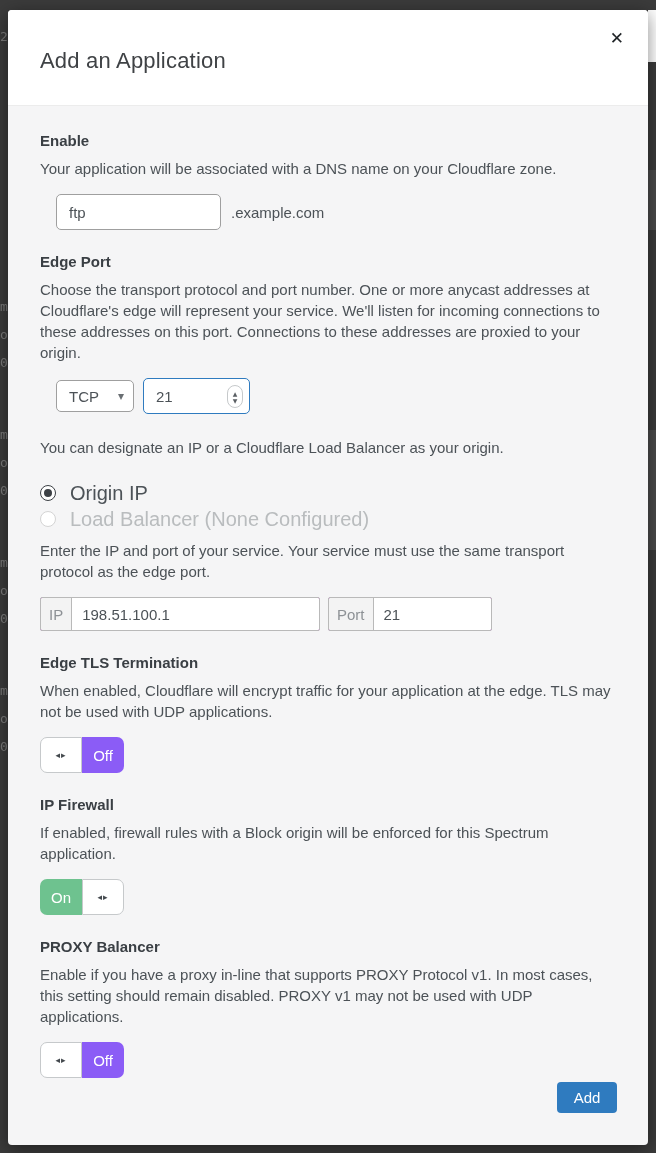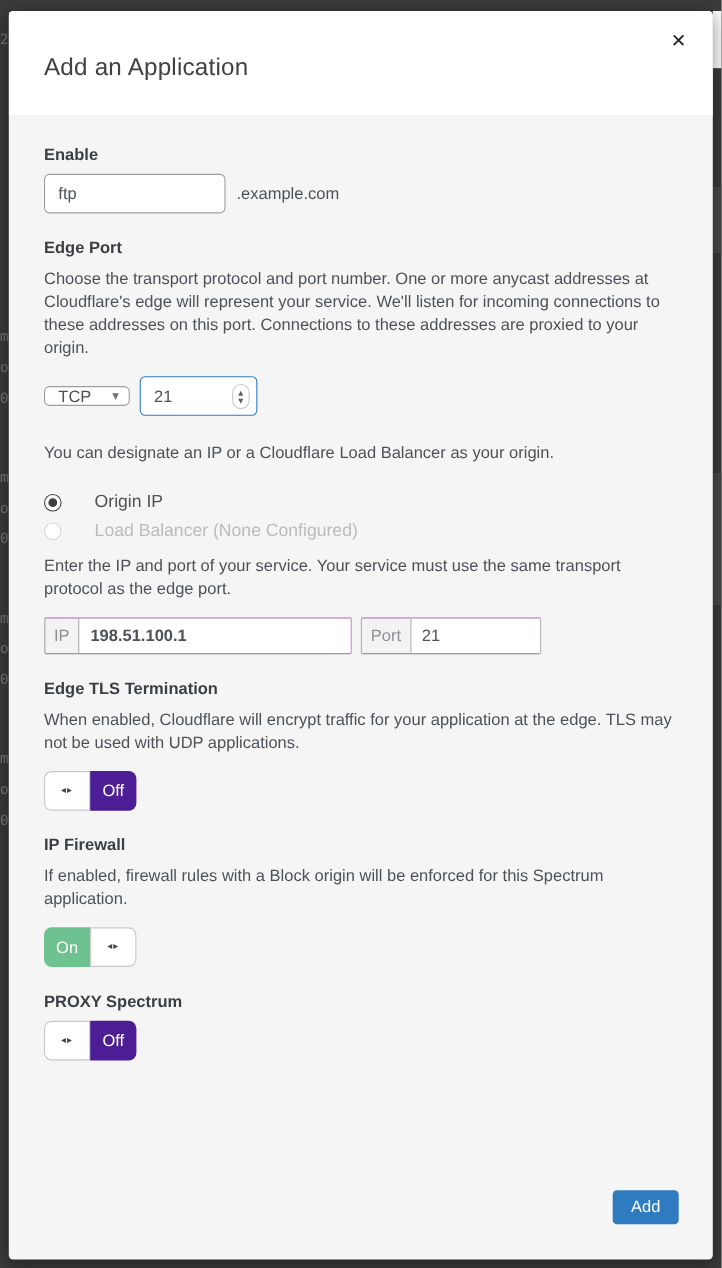--- a/index.html
+++ b/index.html
@@ -155,6 +155,7 @@
 
     <div class="section">
       <h4 class="section-label">Enable</h4>
+      <p class="section-desc">Your application will be associated with a DNS name on your Cloudflare zone.</p>
       <div class="row">
         <input class="text-input domain-input" type="text" value="ftp" style="">
         <span class="input-suffix">.example.com</span>

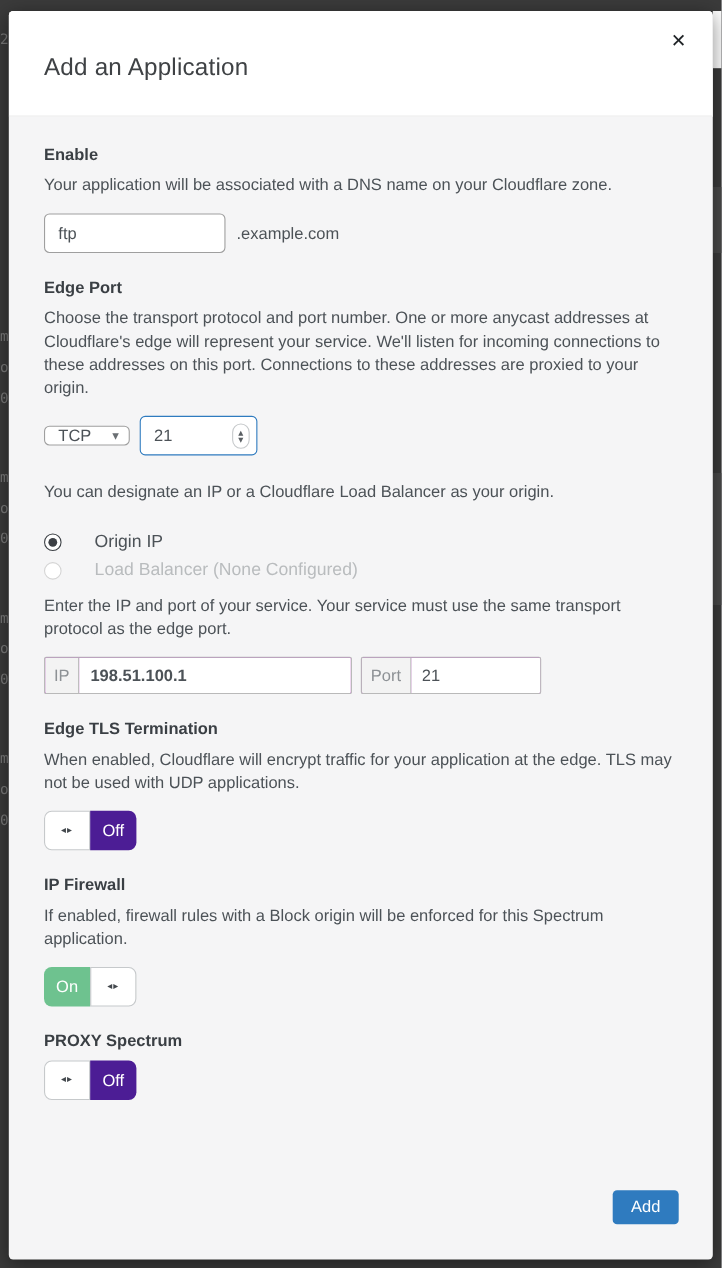--- a/index.html
+++ b/index.html
@@ -39,7 +39,7 @@
   .section-desc{font-size:15px;color:#4c5257;line-height:21px;margin:0 0 15px;}
 
   
-  .row{display:flex;align-items:center;}
+  .row{display:flex;align-items:center;margin-left:16px;}
   .text-input{
     box-sizing:border-box;height:36px;border:1px solid #9f9f9f;border-radius:5px;
     background:#fff;font-size:15px;color:#4c5257;padding:0 12px;outline:none;

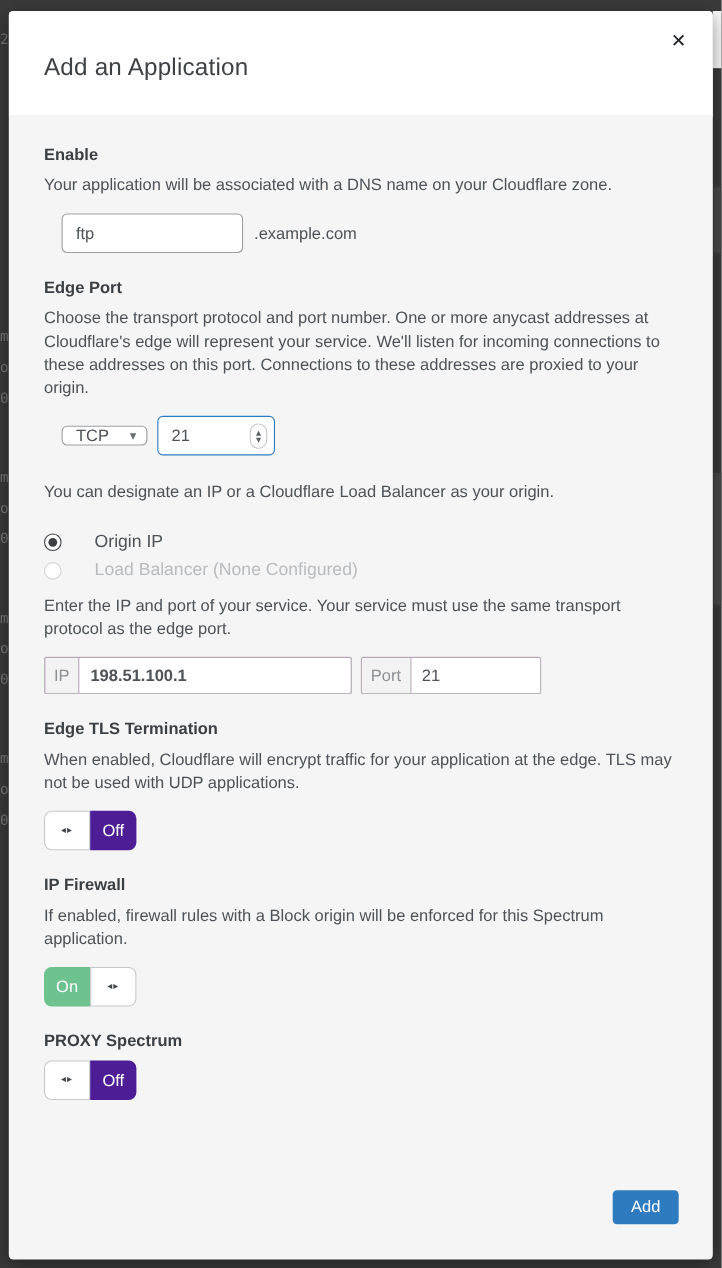--- a/index.html
+++ b/index.html
@@ -49,7 +49,7 @@
   .input-suffix{font-size:15px;color:#4c5257;margin-left:10px;}
 
   .select-box{
-    box-sizing:border-box;width:78px;height:18px;border:1px solid #9f9f9f;border-radius:5px;
+    box-sizing:border-box;width:78px;height:32px;border:1px solid #9f9f9f;border-radius:5px;
     background:#fff;display:flex;align-items:center;justify-content:space-between;
     padding:0 9px 0 12px;font-size:15px;color:#4c5257;cursor:pointer;margin-right:9px;
   }

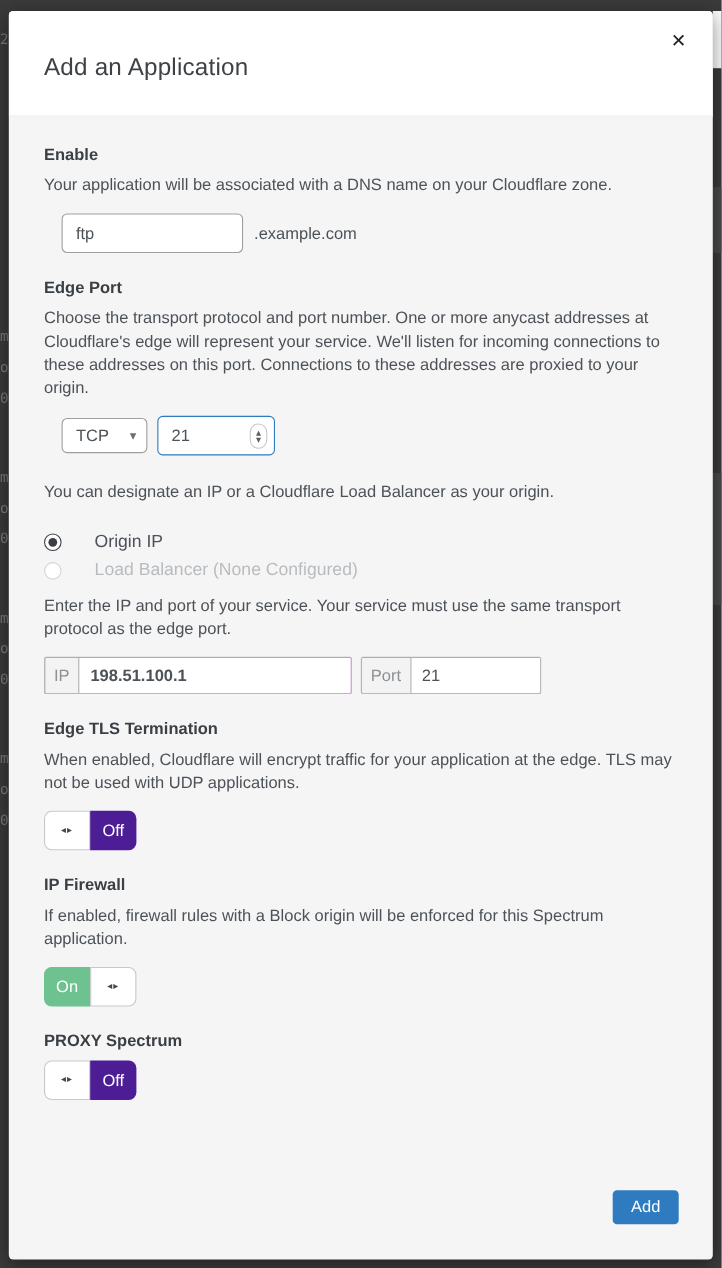--- a/index.html
+++ b/index.html
@@ -76,7 +76,7 @@
   }
   .radio .dot{width:8px;height:8px;border-radius:50%;background:#3c4045;}
   .radio-row.disabled .radio{border-color:#d4d4d4;}
-  .radio-label{font-size:16px;color:#4c5257;margin-left:30px;}
+  .radio-label{font-size:20px;color:#4c5257;margin-left:14px;}
   .radio-row.disabled .radio-label{color:#b9bcbe;}
   .radio-group{margin-bottom:8px;}
 

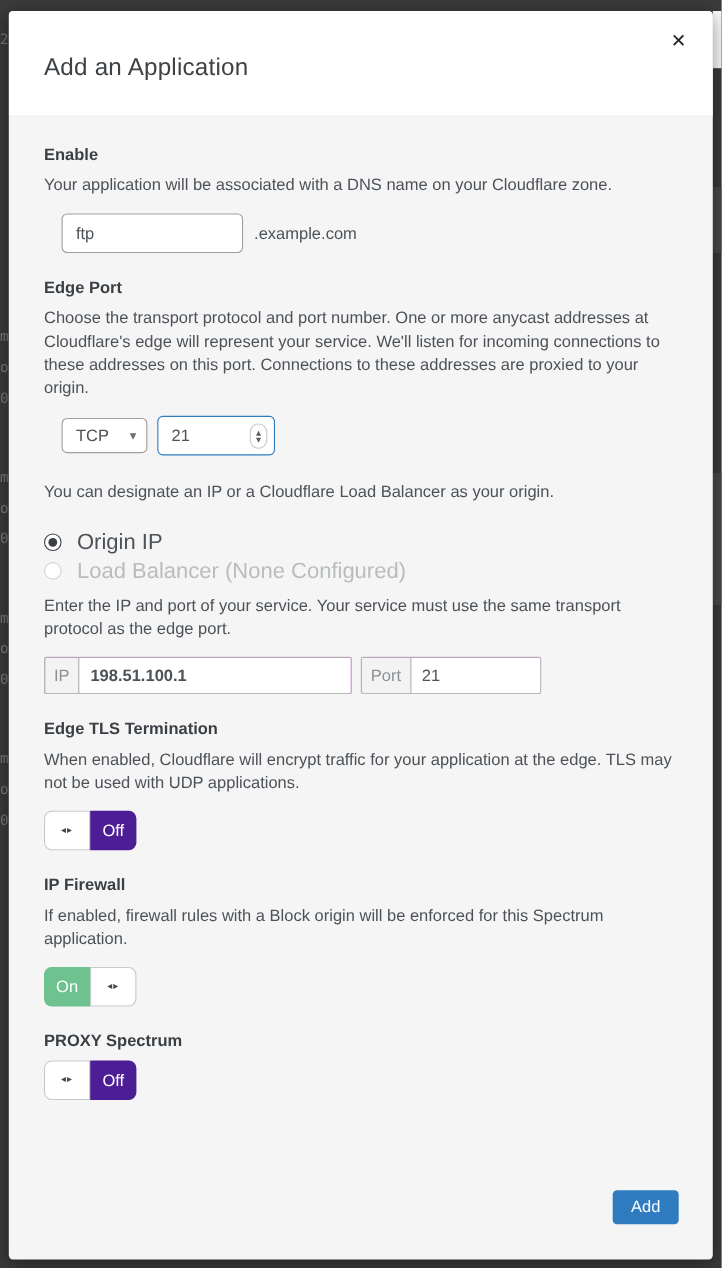--- a/index.html
+++ b/index.html
@@ -95,7 +95,7 @@
     font-family:"Liberation Sans", sans-serif;
   }
   .ip-group{width:280px;margin-right:8px;}
-  .ip-group .affix-input{width:240px;font-weight:bold;}
+  .ip-group .affix-input{width:240px;}
   .port-group{width:164px;}
   .port-group .affix-input{width:110px;}
 

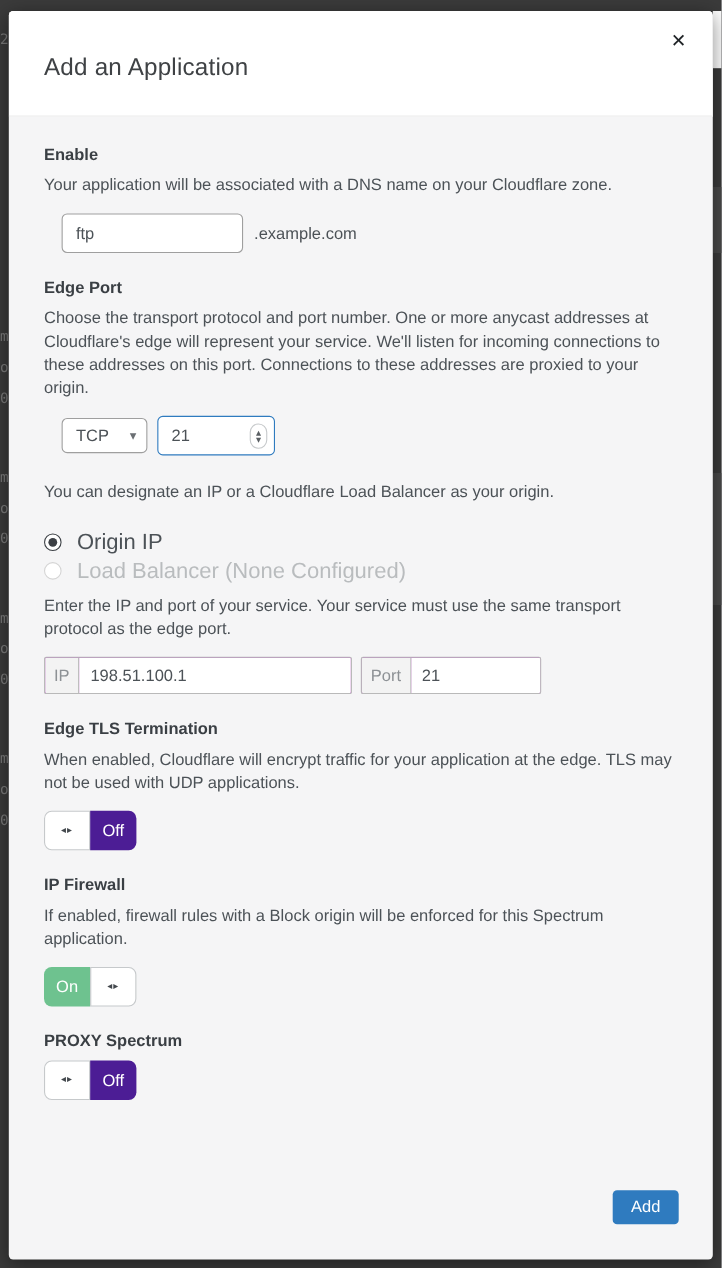--- a/index.html
+++ b/index.html
@@ -112,7 +112,7 @@
     color:#fff;font-size:15px;
   }
   .toggle.off .toggle-handle{border-radius:7px 0 0 7px;}
-  .toggle.off .toggle-state{background:#4c1d95;border-radius:0 7px 7px 0;}
+  .toggle.off .toggle-state{background:#8b5cf6;border-radius:0 7px 7px 0;}
   .toggle.on .toggle-state{background:#6ec28f;border-radius:7px 0 0 7px;}
   .toggle.on .toggle-handle{border-radius:0 7px 7px 0;}
 

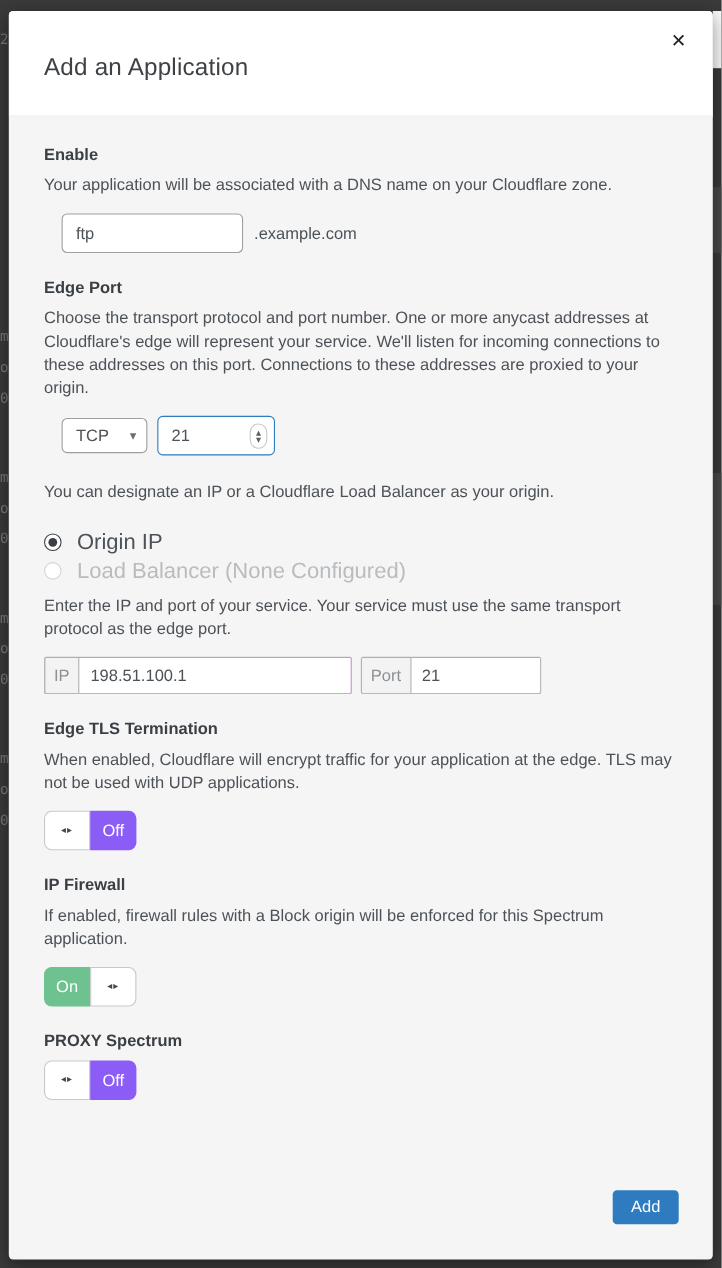--- a/index.html
+++ b/index.html
@@ -226,7 +226,7 @@
     </div>
 
     <div class="section">
-      <h4 class="section-label">PROXY Spectrum</h4>
+      <h4 class="section-label">PROXY Balancer</h4>
       <div class="toggle off">
         <span class="toggle-handle">◂▸</span>
         <span class="toggle-state">Off</span>

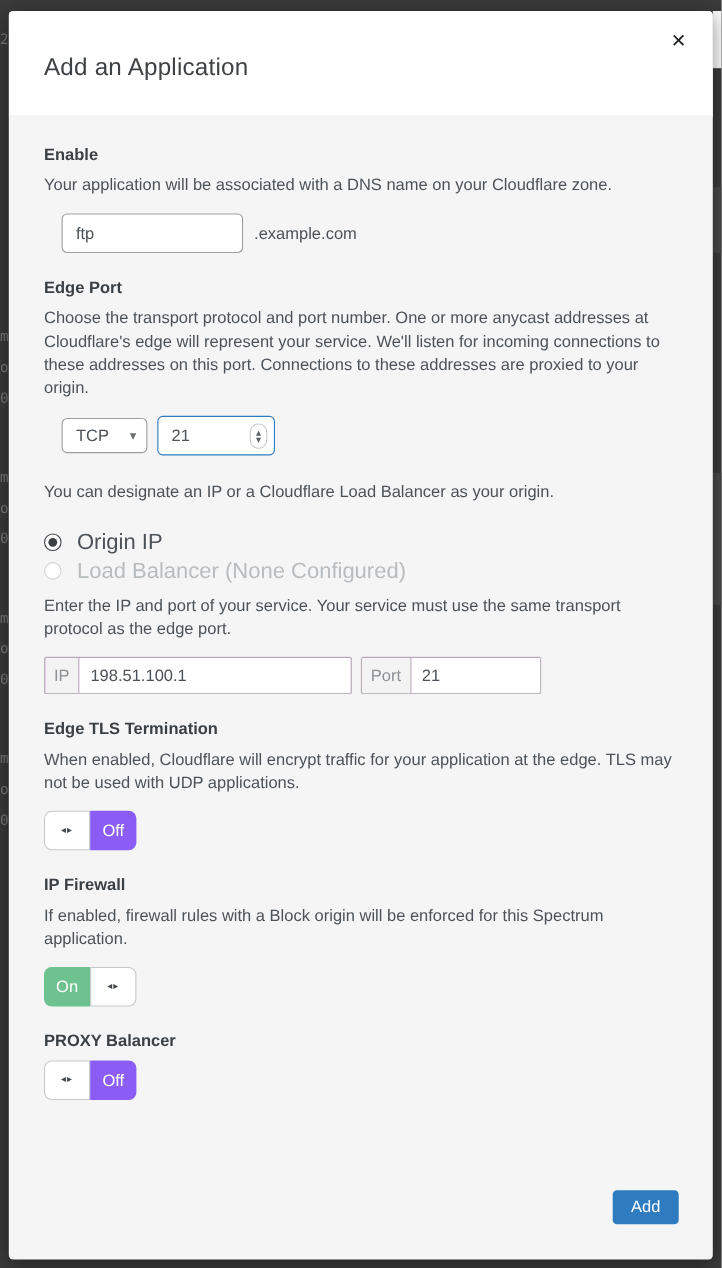--- a/index.html
+++ b/index.html
@@ -227,6 +227,7 @@
 
     <div class="section">
       <h4 class="section-label">PROXY Balancer</h4>
+      <p class="section-desc">Enable if you have a proxy in-line that supports PROXY Protocol v1. In most cases, this setting should remain disabled. PROXY v1 may not be used with UDP applications.</p>
       <div class="toggle off">
         <span class="toggle-handle">◂▸</span>
         <span class="toggle-state">Off</span>

